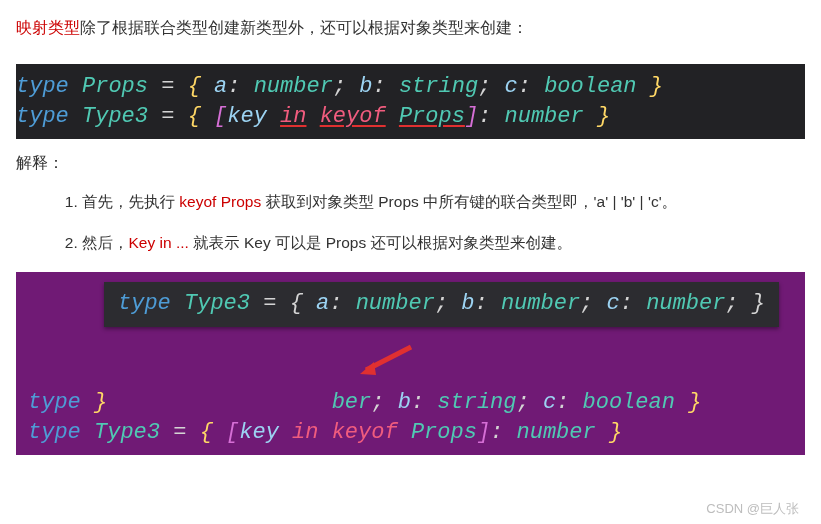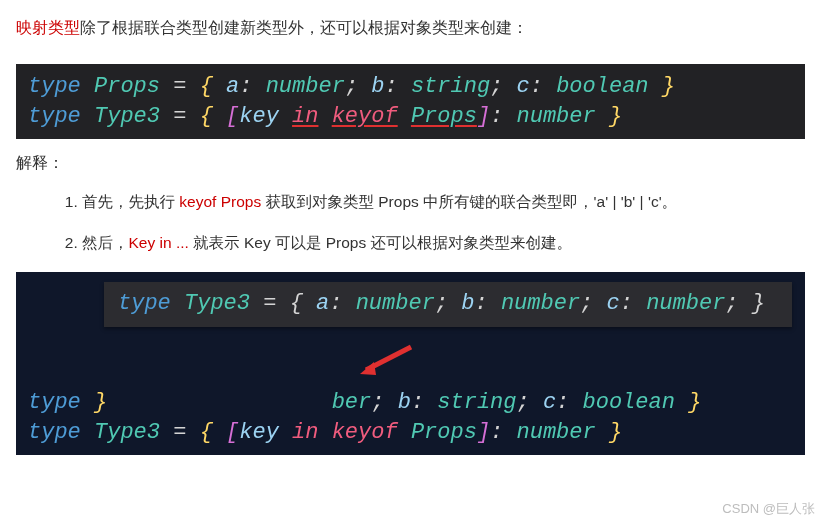--- a/index.html
+++ b/index.html
@@ -16,7 +16,7 @@
     .intro-line { margin: 8px 0 25px 0; font-size: 16px; }
     .code-block {
       background: #222225;
-      padding: 8px 12px;
+      padding: 8px 0;
       font-family: "Consolas", "Courier New", monospace;
       font-size: 22px;
       font-style: italic;

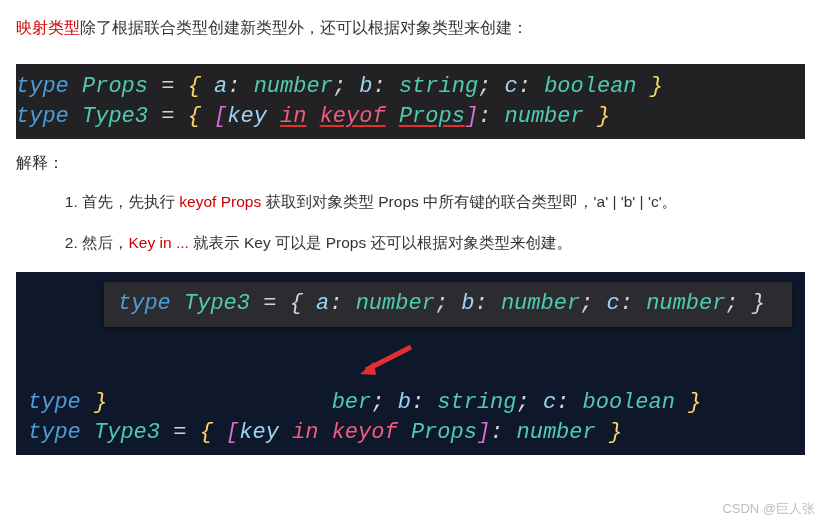--- a/index.html
+++ b/index.html
@@ -45,7 +45,7 @@
       left: 88px;
       background: #2c2c30;
       color: #d4d4d4;
-      padding: 8px 27px 8px 14px;
+      padding: 8px 14px 8px 14px;
       font-family: "Consolas", "Courier New", monospace;
       font-style: italic;
       font-size: 22px;

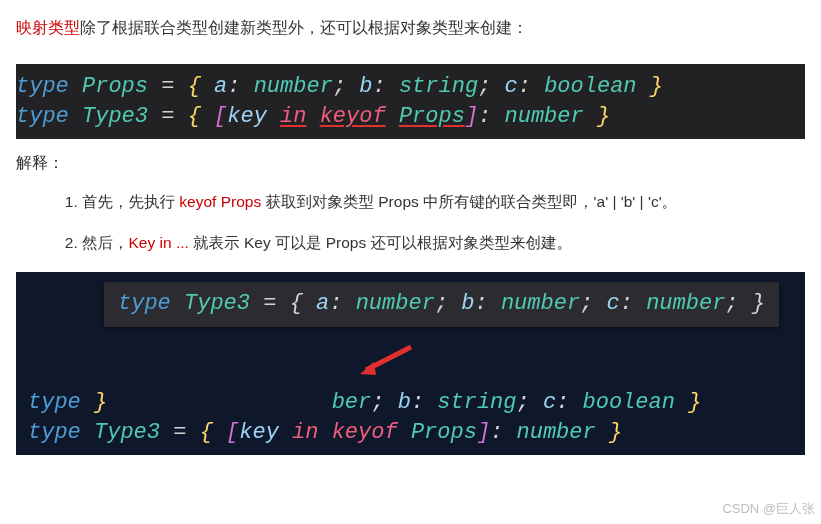--- a/index.html
+++ b/index.html
@@ -68,7 +68,7 @@
       font-family: sans-serif;
     }
     .code-block-2 {
-      background: #0f172a;
+      background: #701a75;
       padding-top: 116px;
       padding-bottom: 8px;
       padding-left: 12px;

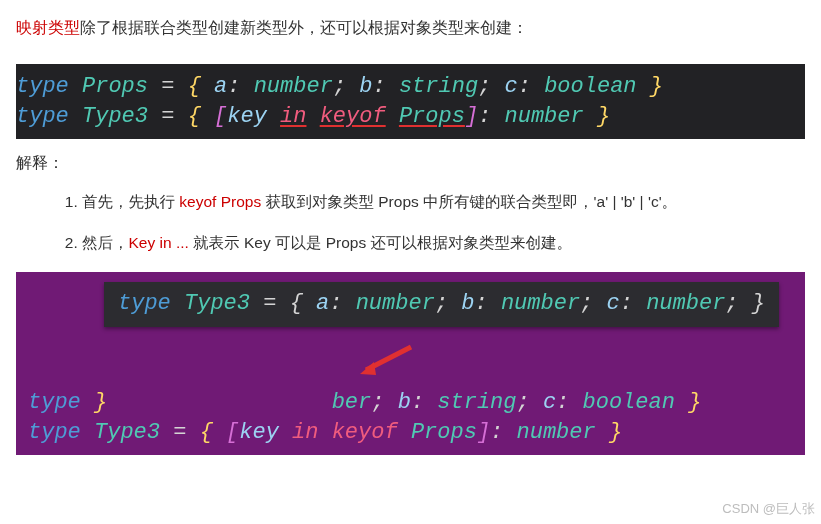--- a/index.html
+++ b/index.html
@@ -62,7 +62,7 @@
     .watermark {
       position: absolute;
       bottom: 6px;
-      right: 6px;
+      right: 22px;
       color: #bdbdbd;
       font-size: 13px;
       font-family: sans-serif;

